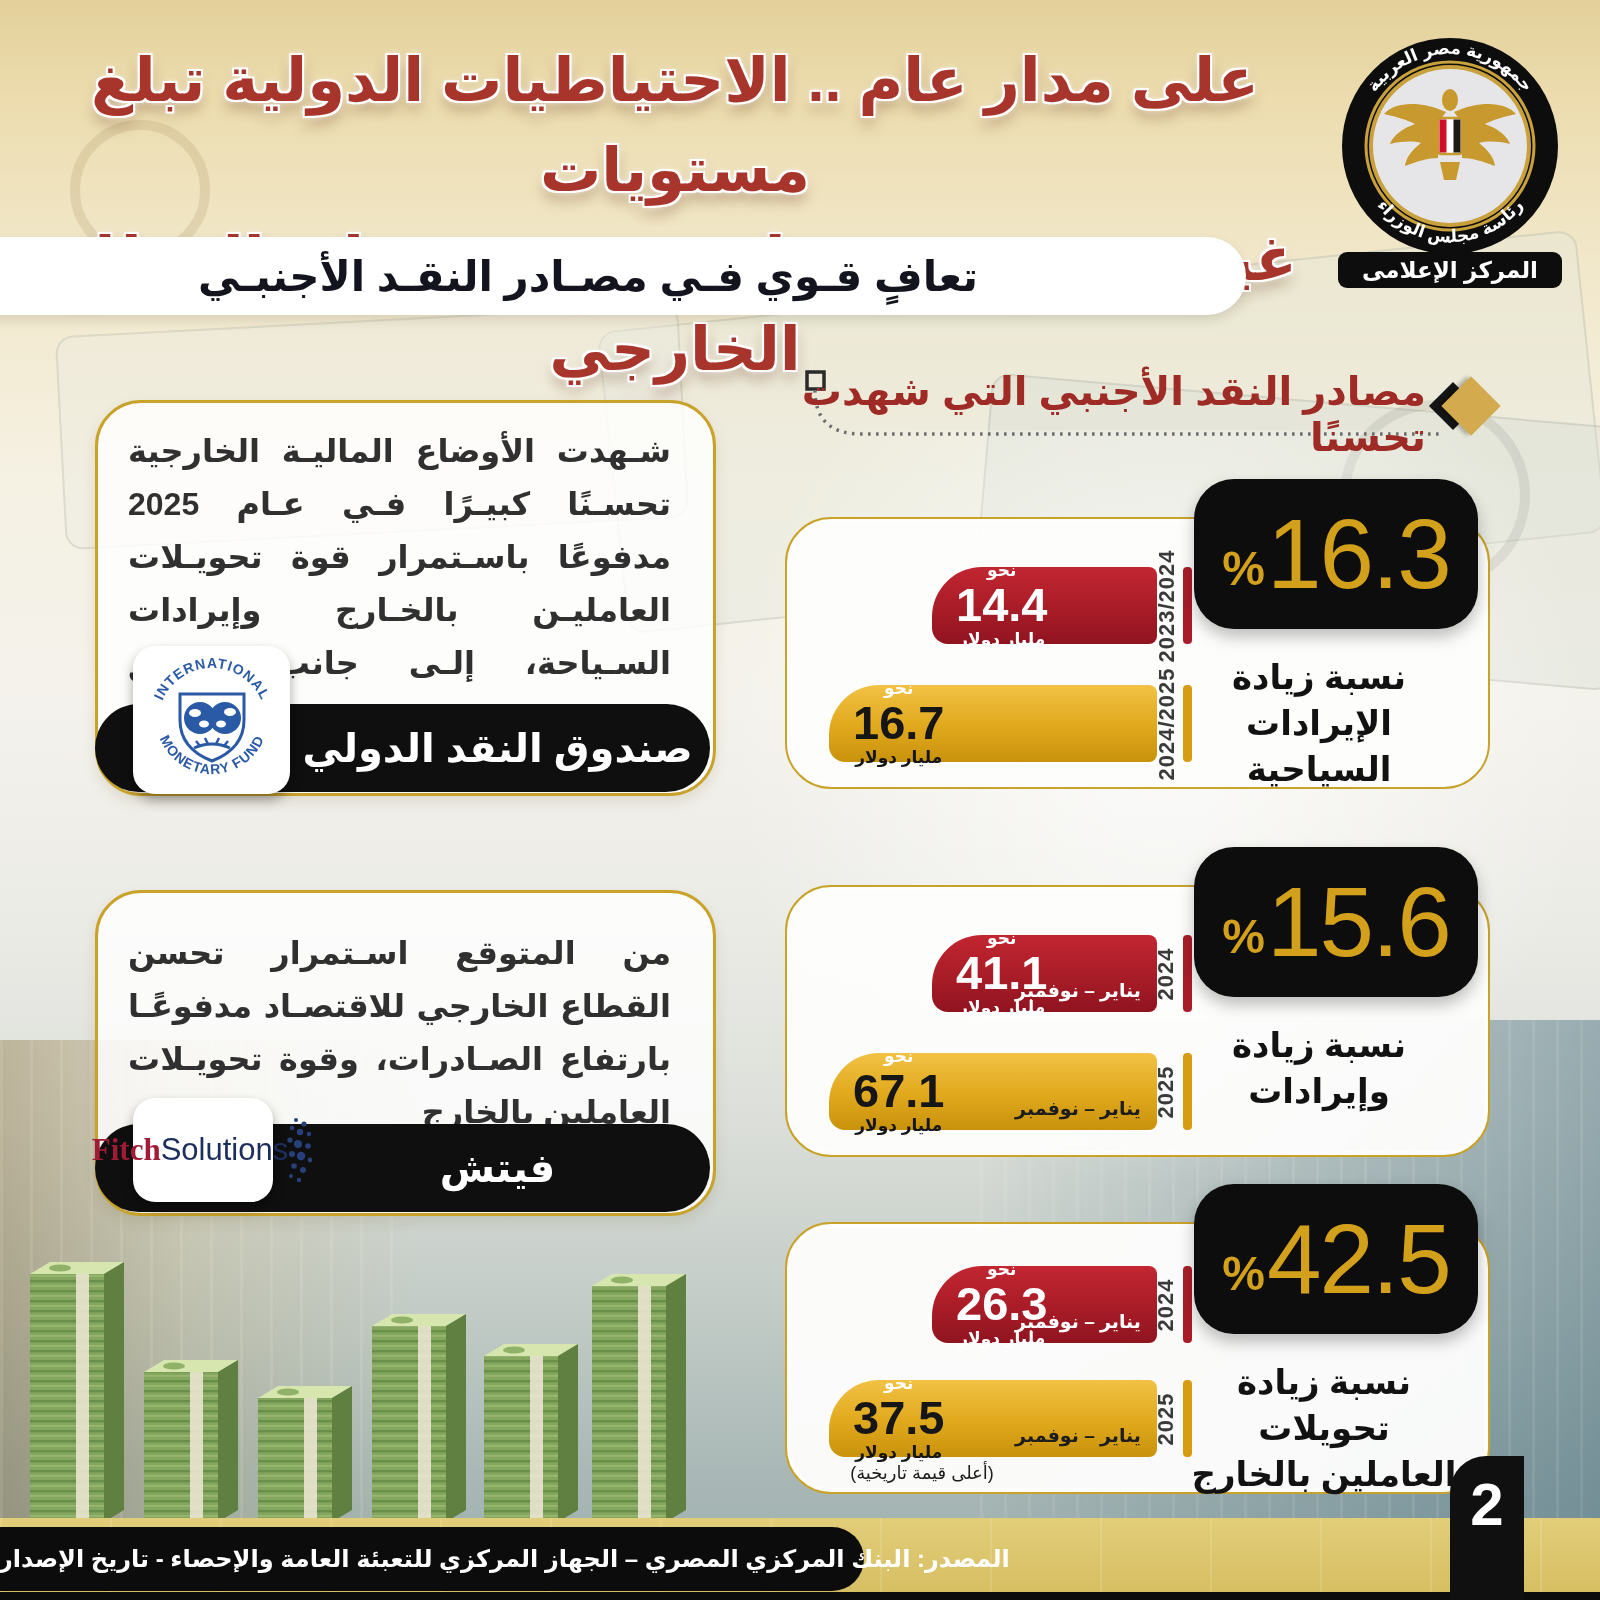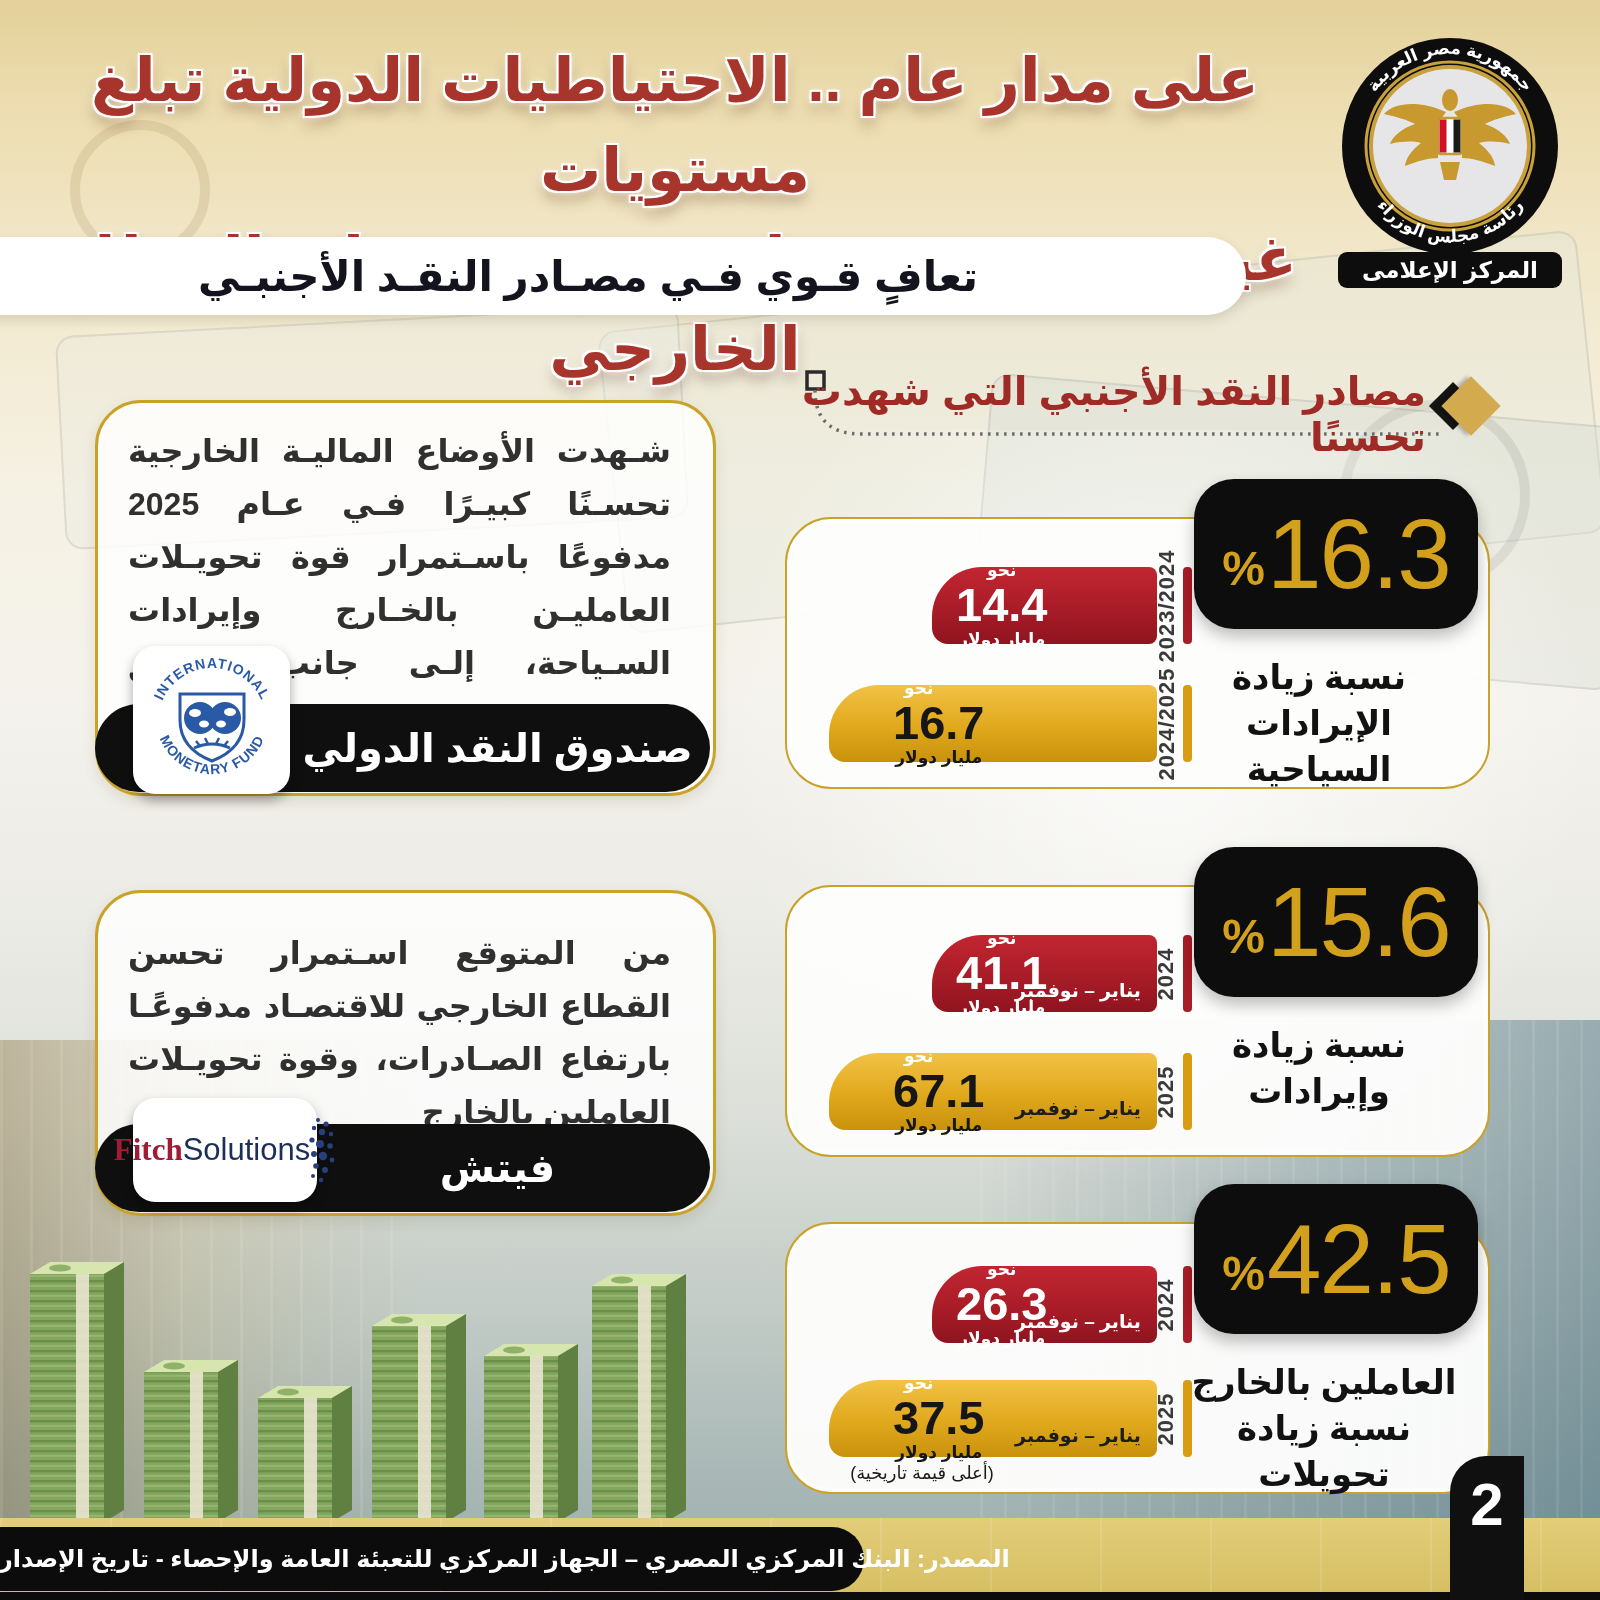--- a/index.html
+++ b/index.html
@@ -99,7 +99,7 @@
   .bar-value{font-size:47px;font-weight:bold;}
   .bar-unit{font-size:17px;font-weight:bold;}
   .bar-red .bar-value,.bar-red .bar-unit{color:#ffffff;}
-  .bar-gold .bar-value,.bar-gold .bar-unit{color:#161616;margin-left:40px;}
+  .bar-gold .bar-value,.bar-gold .bar-unit{color:#161616;}
   .bar-period{position:absolute;right:16px;bottom:10px;font-size:19px;font-weight:bold;direction:rtl;}
   .bar-red .bar-period{color:#ffffff;}
   .bar-gold .bar-period{color:#1d1d1d;}

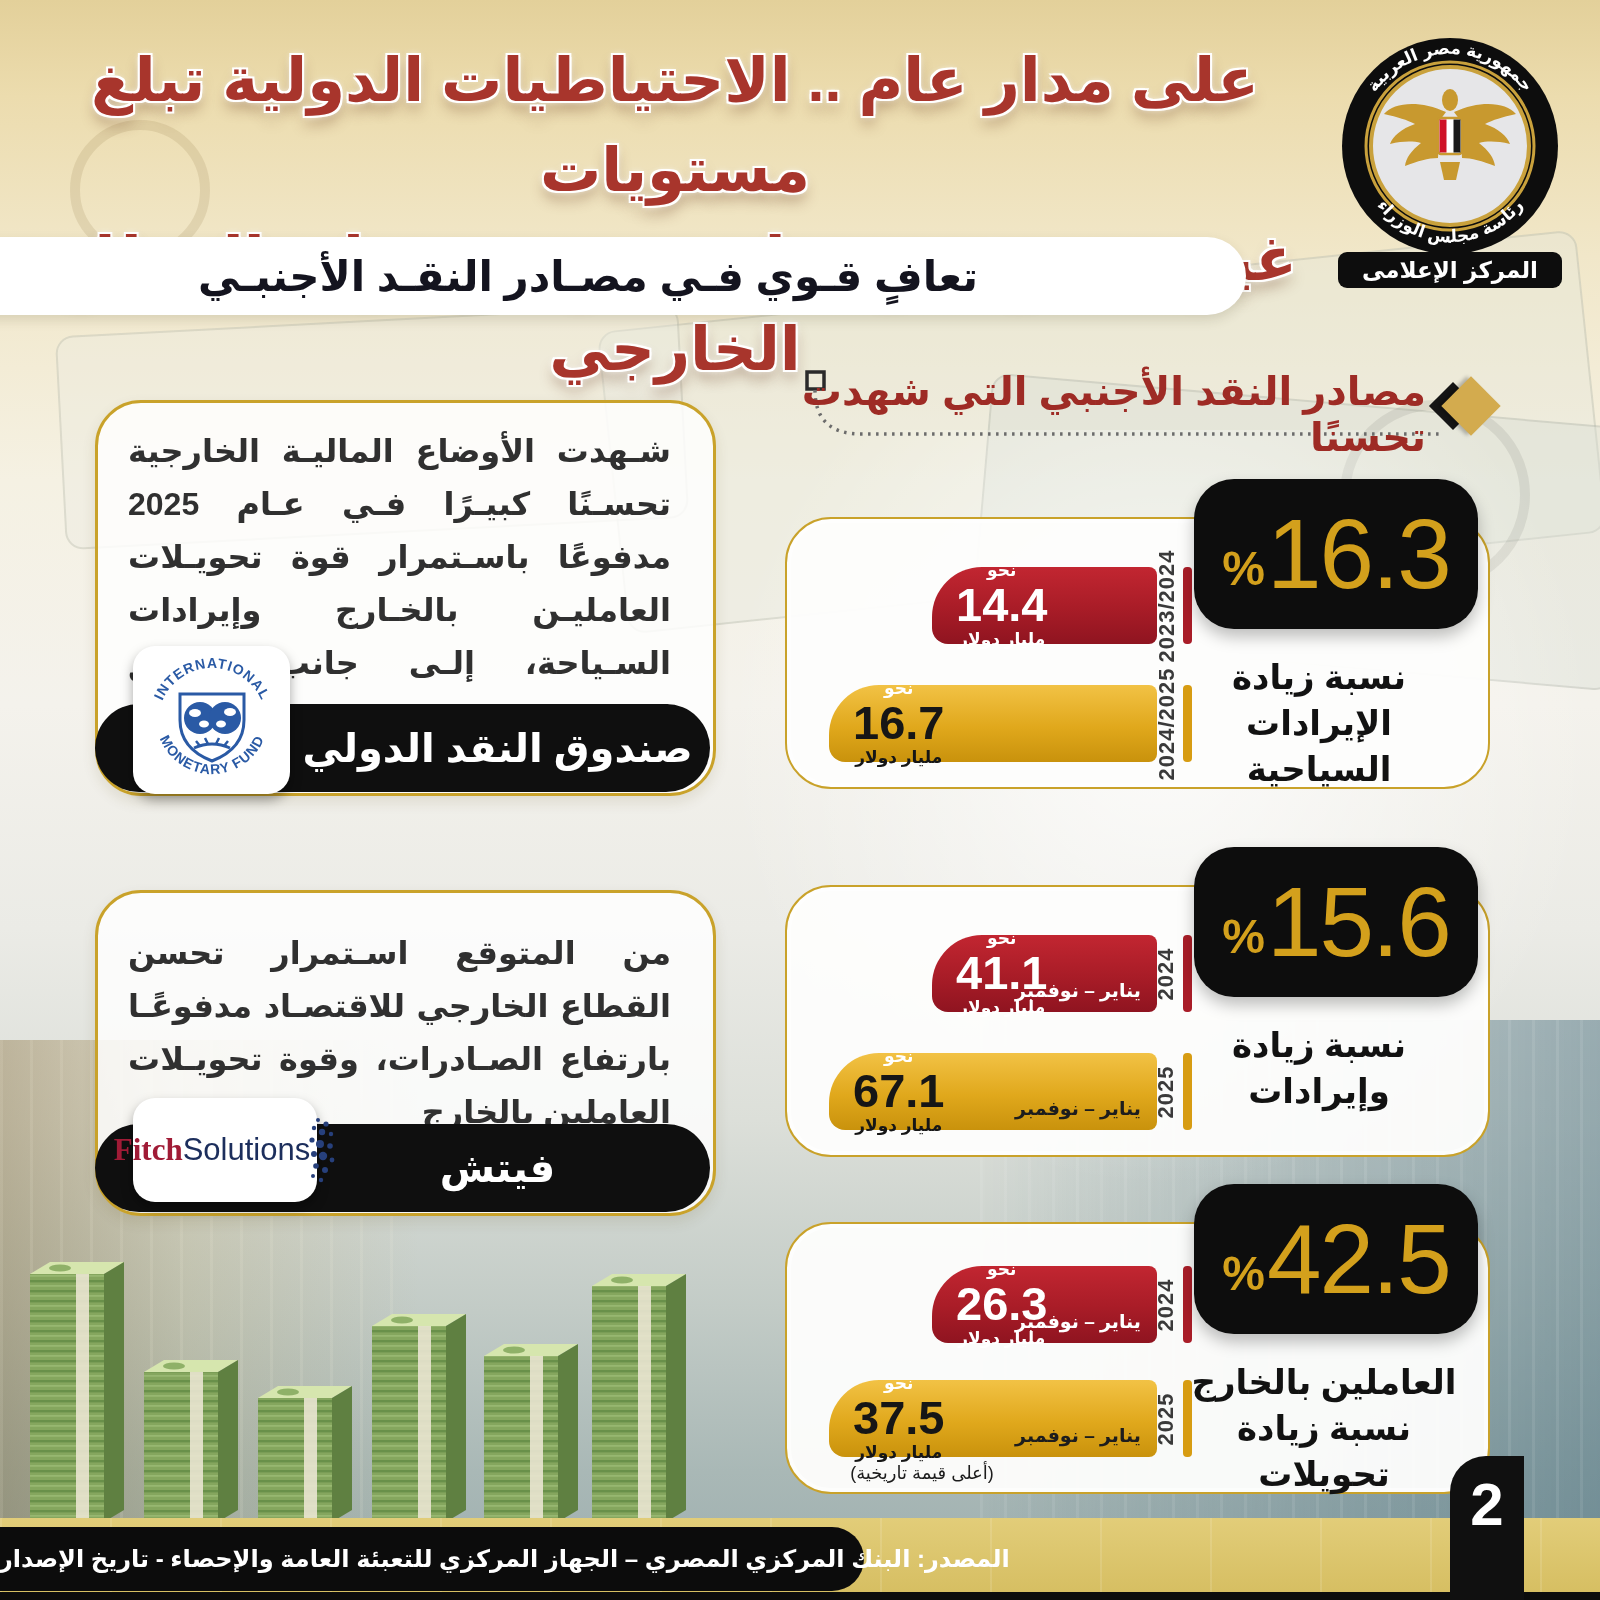--- a/index.html
+++ b/index.html
@@ -230,7 +230,7 @@
   <div class="quote-pill" style="top:1124px;">
     <span>فيتش</span>
   </div>
-  <div class="logo-card" style="left:133px;top:1098px;width:184px;height:104px;">
+  <div class="logo-card" style="left:133px;top:1098px;width:140px;height:104px;">
     <div class="fitch-row">
       <span class="fitch-word1">Fitch</span>
         <span class="fitch-word2">Solutions</span>

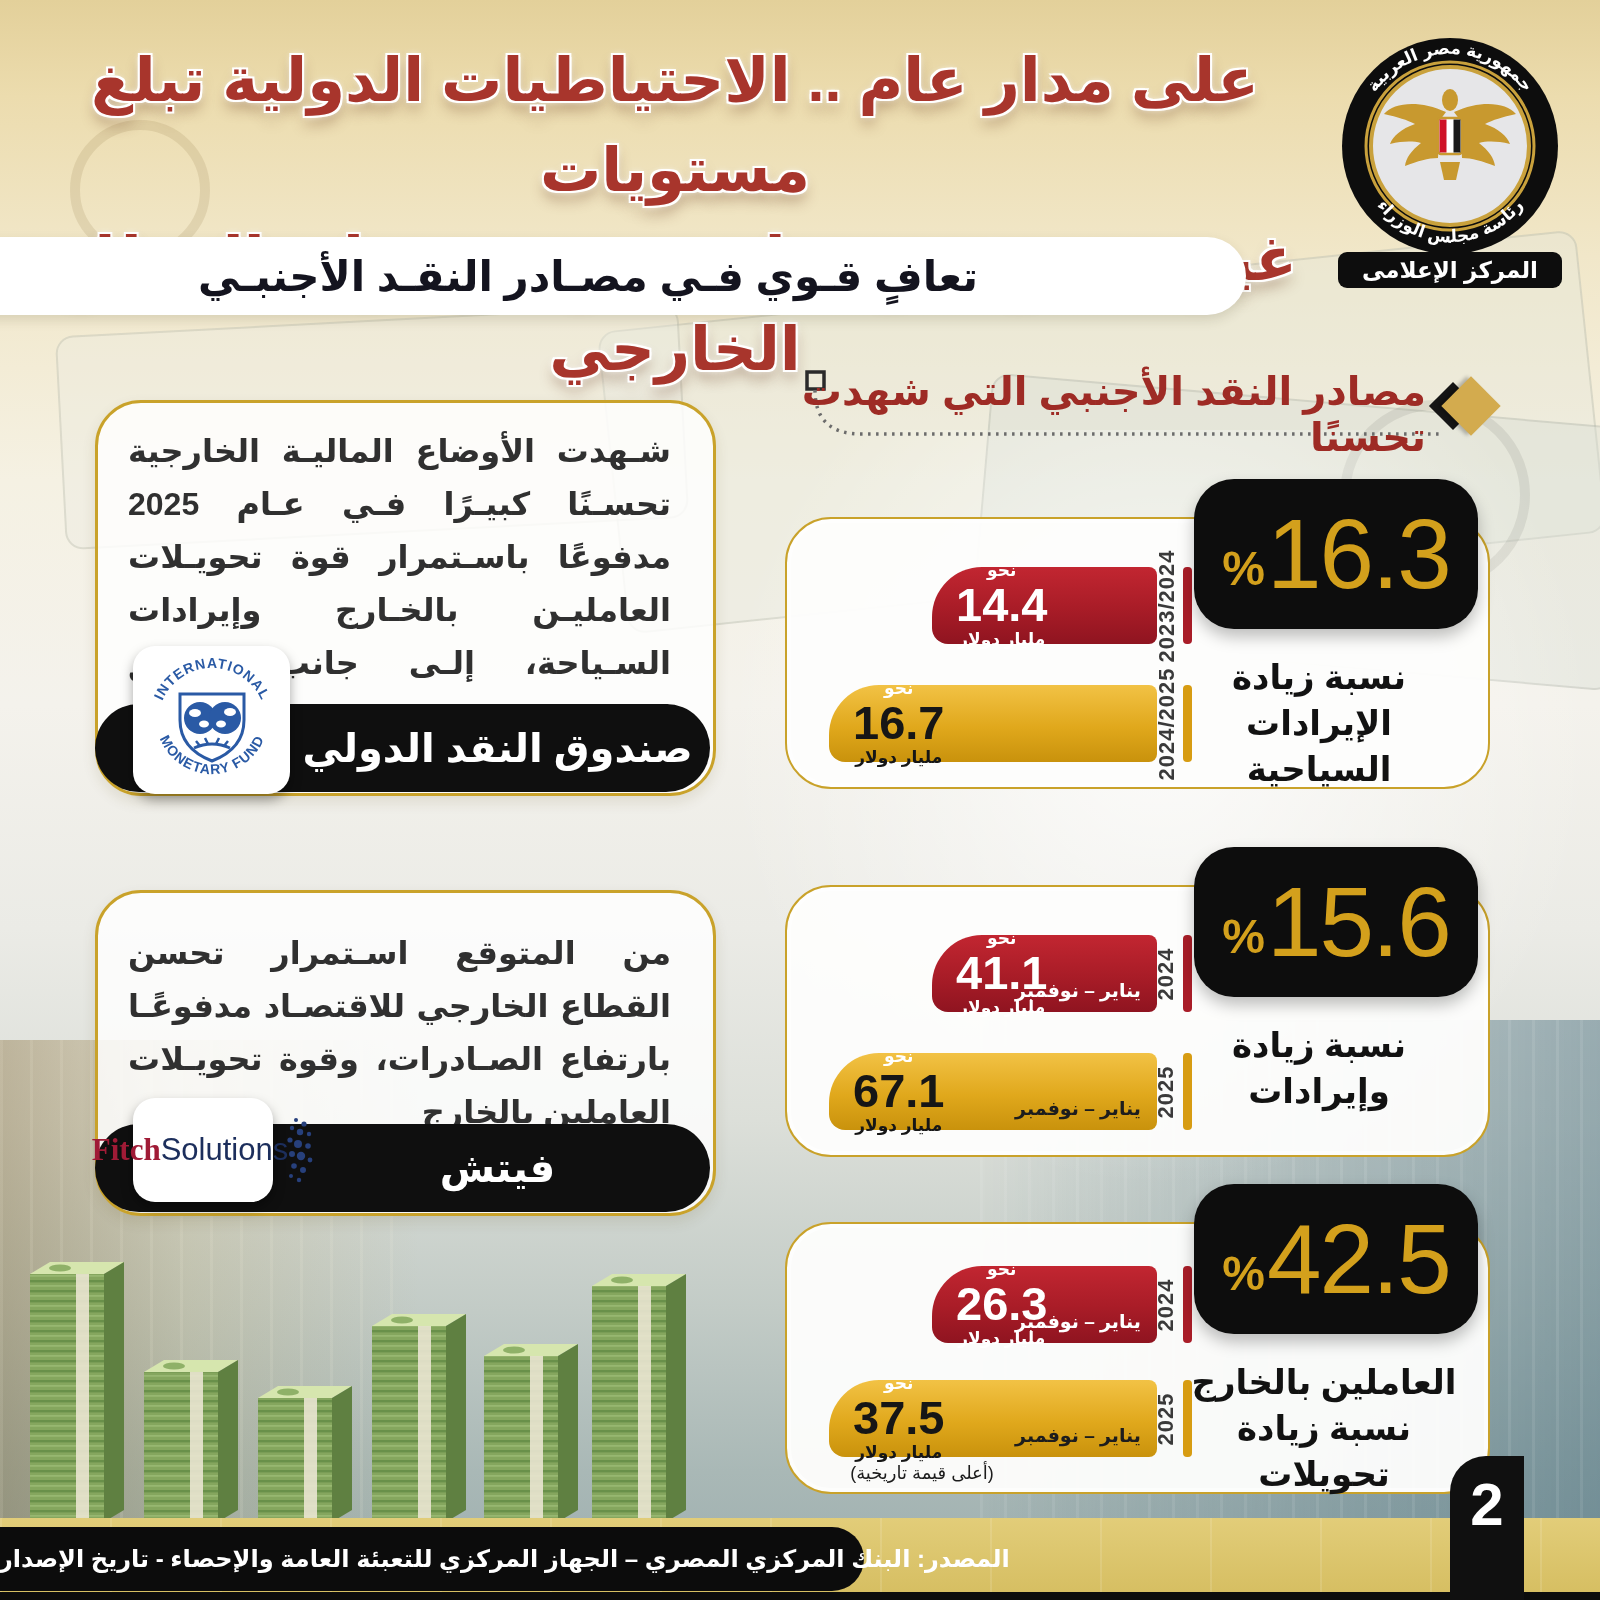--- a/index.html
+++ b/index.html
@@ -358,8 +358,8 @@
     <div class="bar-note" style="left:30px;top:238px;width:210px;">(أعلى قيمة تاريخية)</div>
 
     <div class="stat-label" style="left:392px;top:136px;width:290px;">
+      <div>نسبة زيادة تحويلات</div>
       <div>العاملين بالخارج</div>
-      <div>نسبة زيادة تحويلات</div>
     </div>
   </div>
   <div class="pct-box" style="top:1184px;">

